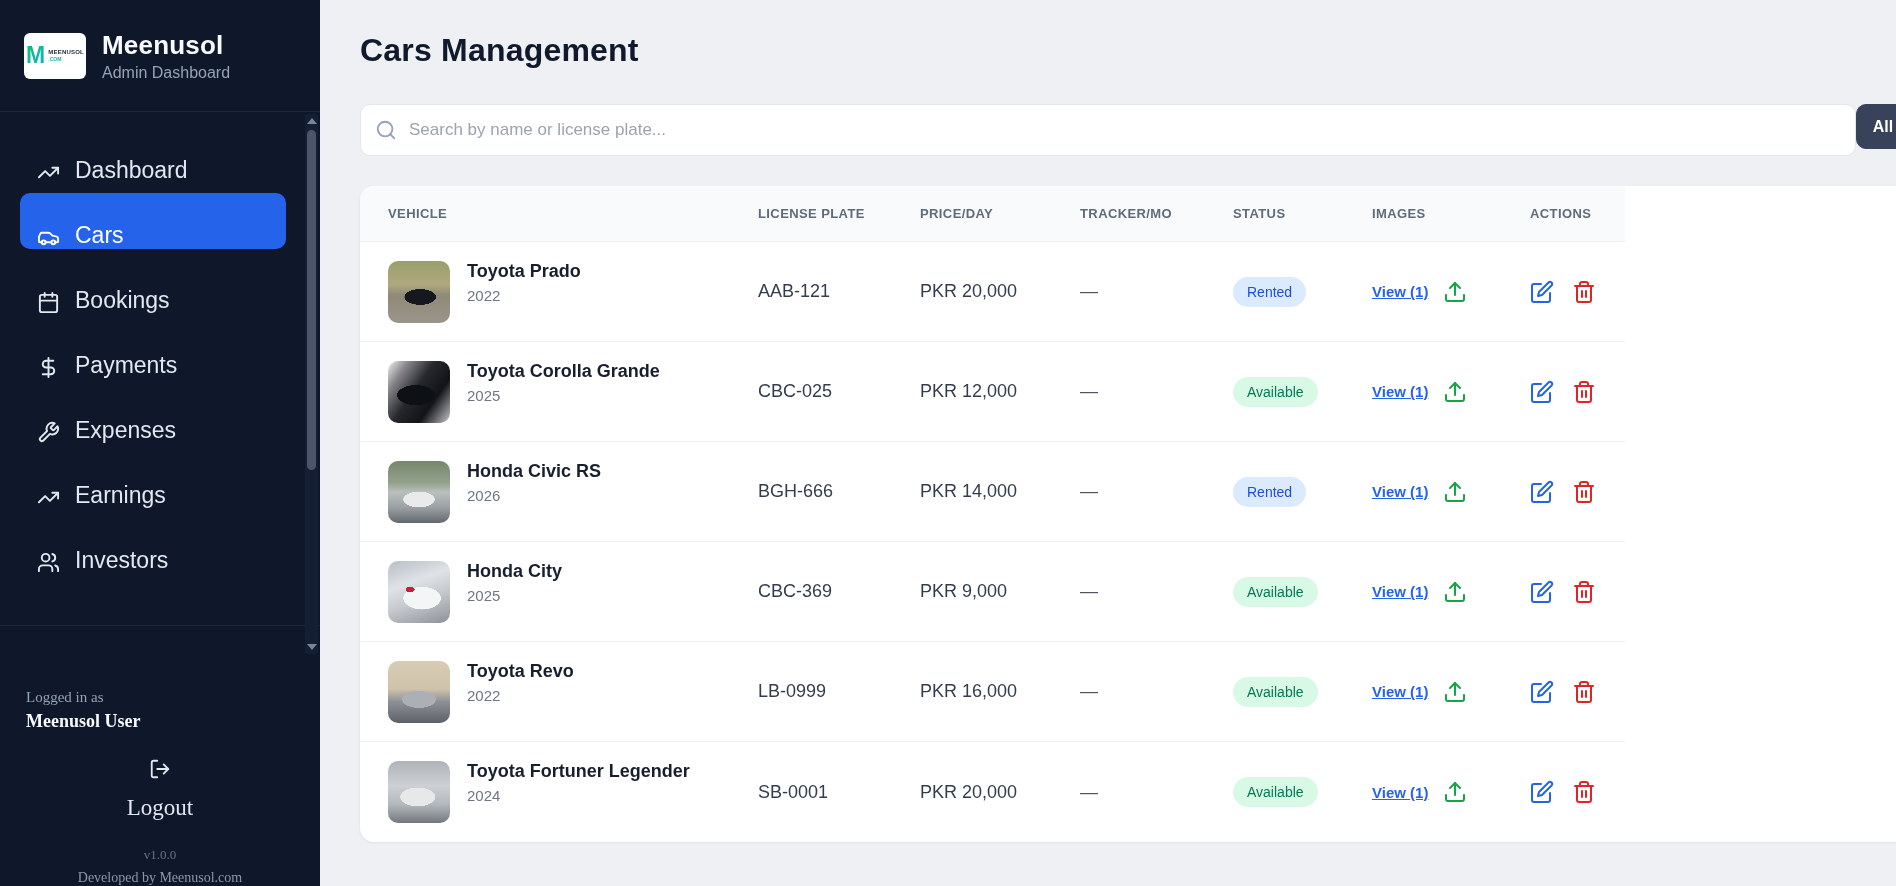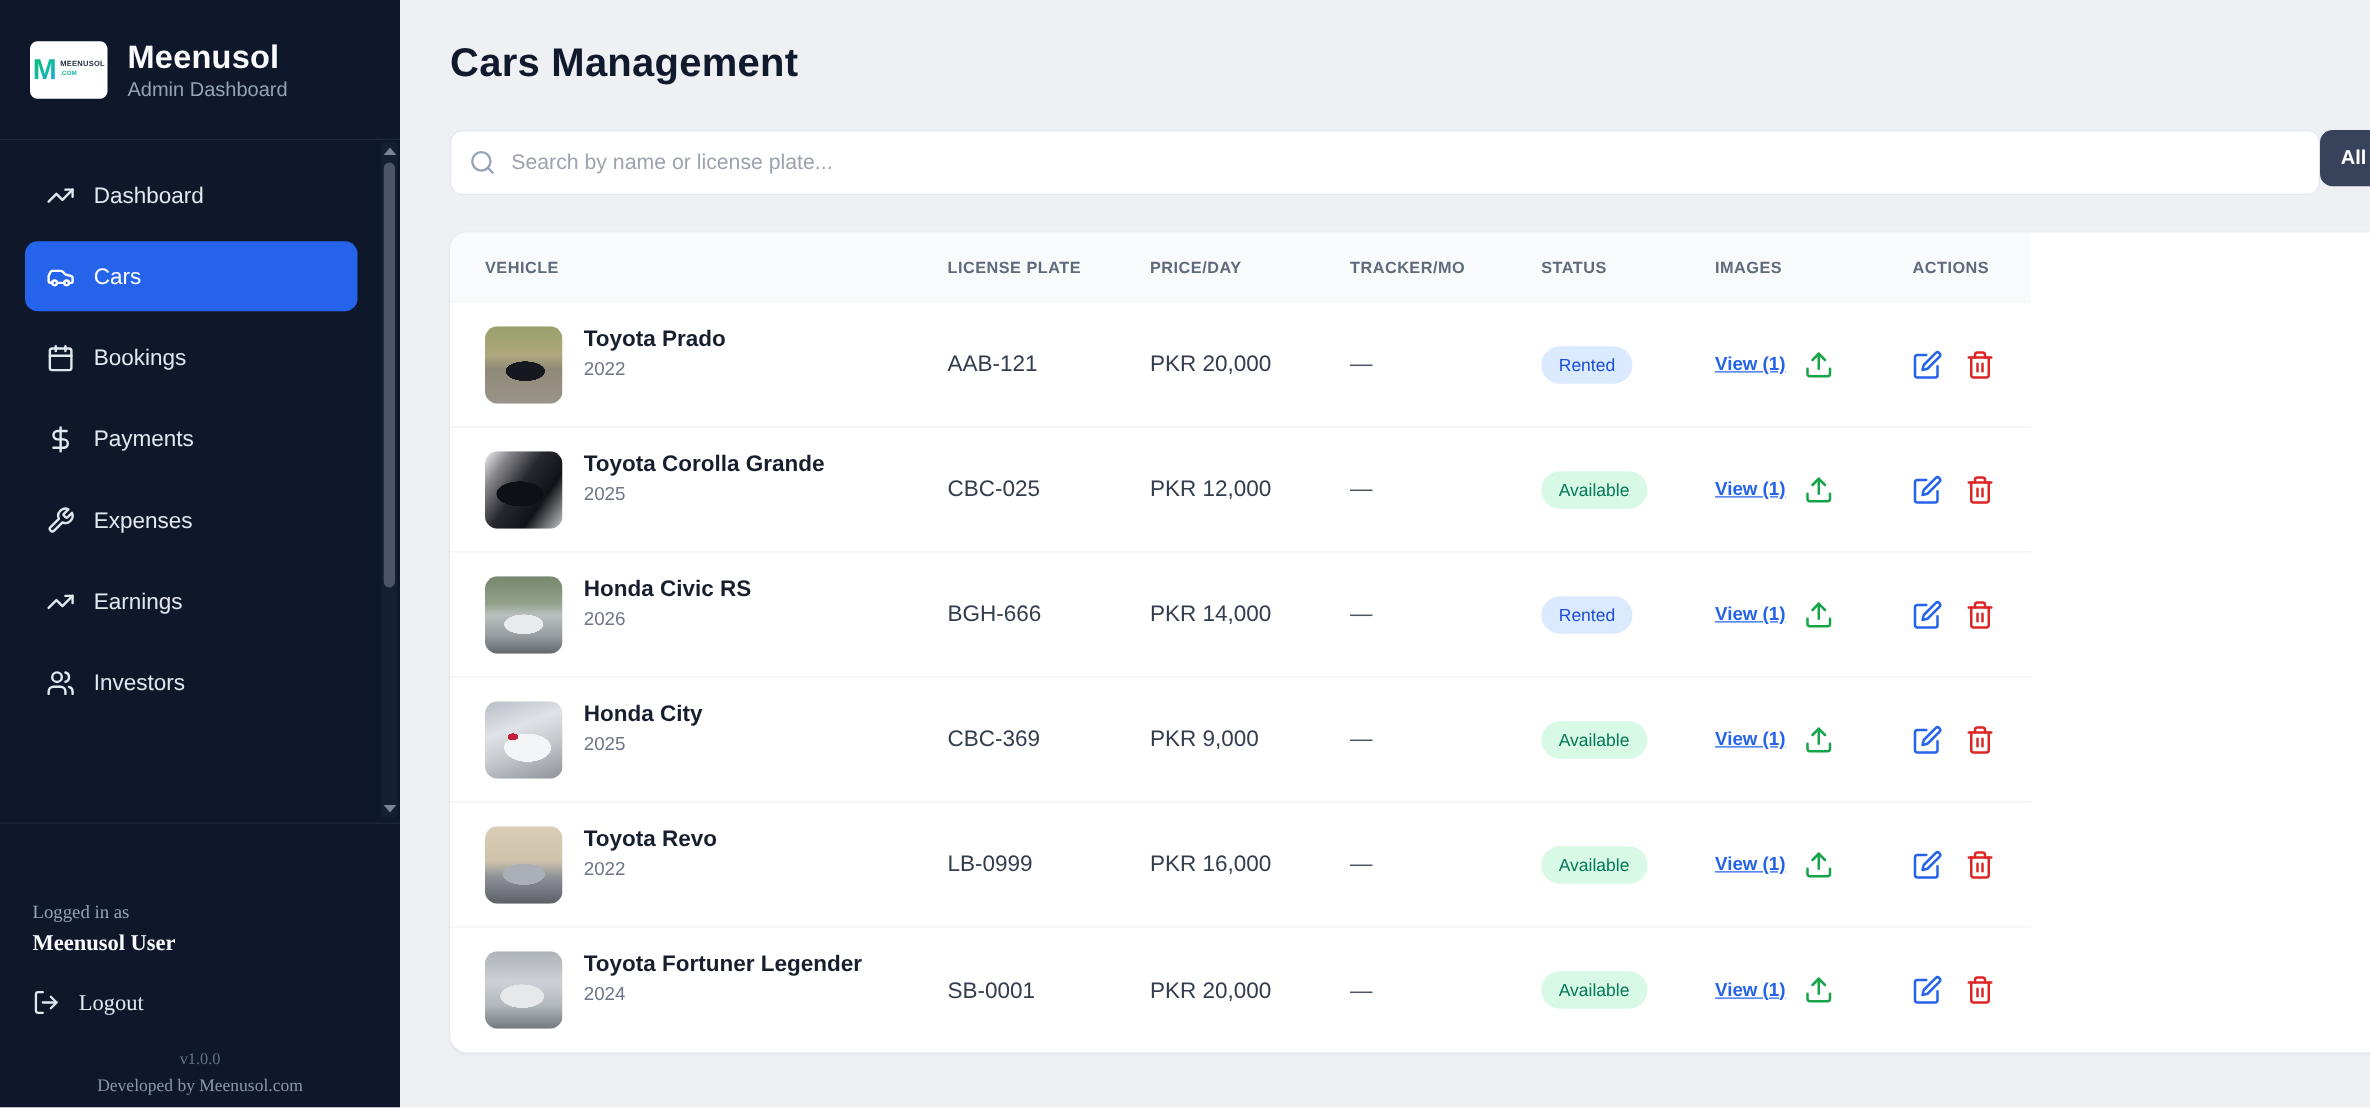--- a/index.html
+++ b/index.html
@@ -37,8 +37,8 @@
 
   .side-nav { flex:1 1 auto; padding:16px 34px 0 20px; overflow:hidden; }
   .nav-item {
-    display:flex; align-items:center; gap:15px; height:56px; margin-bottom:9px;
-    padding:0 17px; border-radius:10px; font-size:18px; color:#e2e8f0;
+    display:flex; align-items:flex-end; gap:15px; height:56px; margin-bottom:9px;
+    padding:0 17px; border-radius:10px; font-size:23px; color:#e2e8f0;
     cursor:pointer; text-decoration:none;
   }
   .nav-item.active { background:var(--accent,#2563eb); color:#ffffff; }

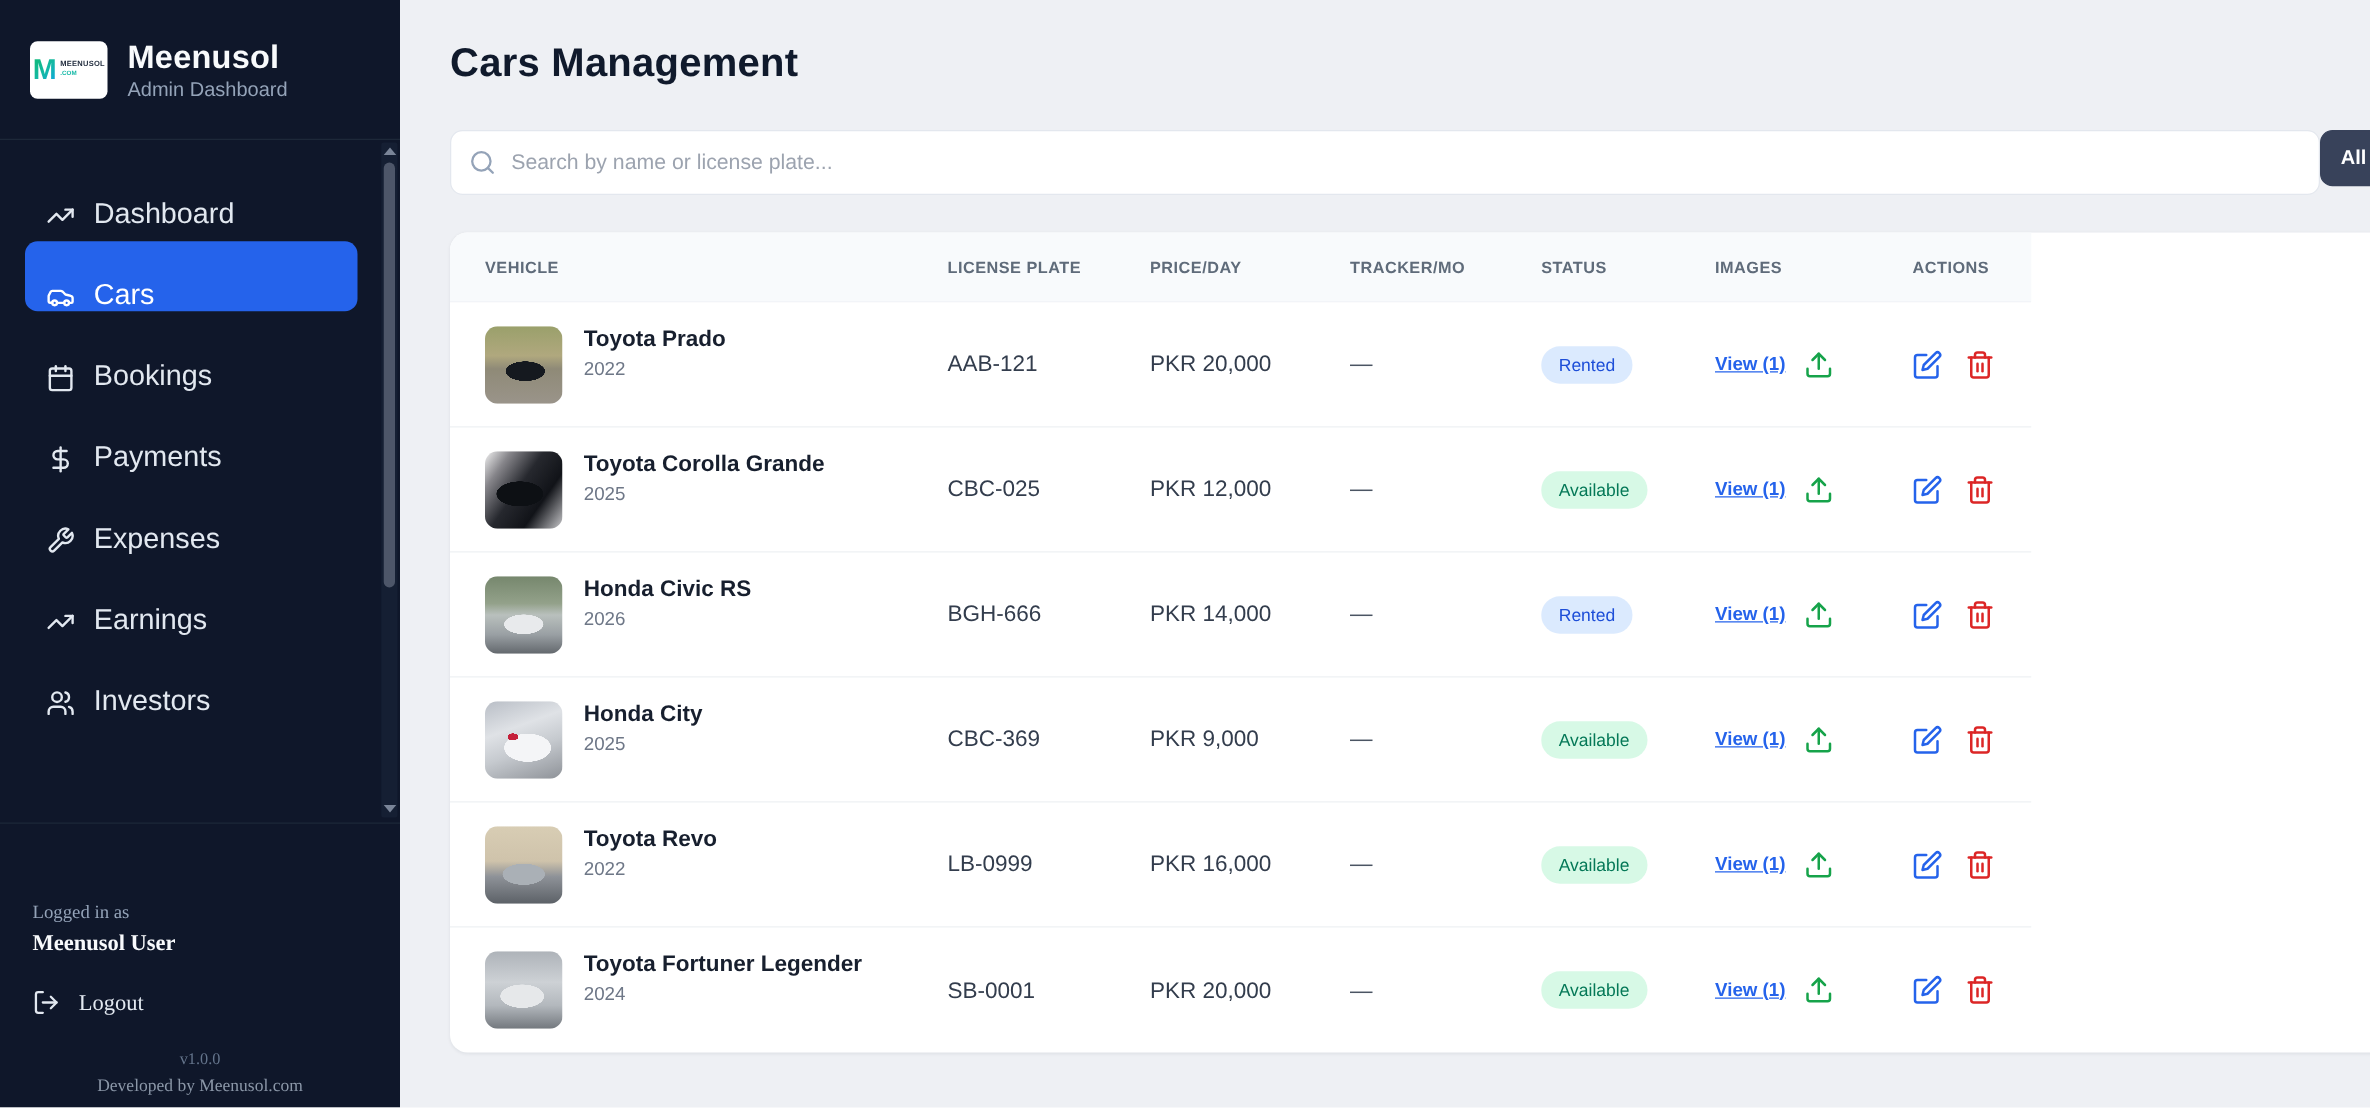--- a/index.html
+++ b/index.html
@@ -60,7 +60,7 @@
   .side-footer { flex:0 0 228px; border-top:1px solid #1d2839; padding:63px 26px 0;font-family:Liberation Serif, serif; }
   .logged-label { font-size:15px; color:#94a3b8; }
   .user-name { font-size:18px; font-weight:700; color:#f8fafc; margin-top:5px; }
-  .logout-btn { display:flex; align-items:center; gap:15px; margin-top:26px; font-size:18px; color:#e2e8f0; cursor:pointer; }
+  .logout-btn { display:flex; align-items:center; gap:15px; margin-top:26px; font-size:23px; color:#e2e8f0; cursor:pointer;flex-direction:column; }
   .logout-btn .svg-slot { width:22px; height:22px; display:inline-flex; }
   .version   { text-align:center; font-size:13px; color:#64748b; margin-top:26px; }
   .developed { text-align:center; font-size:14px; color:#8b97a8; margin-top:7px; }

